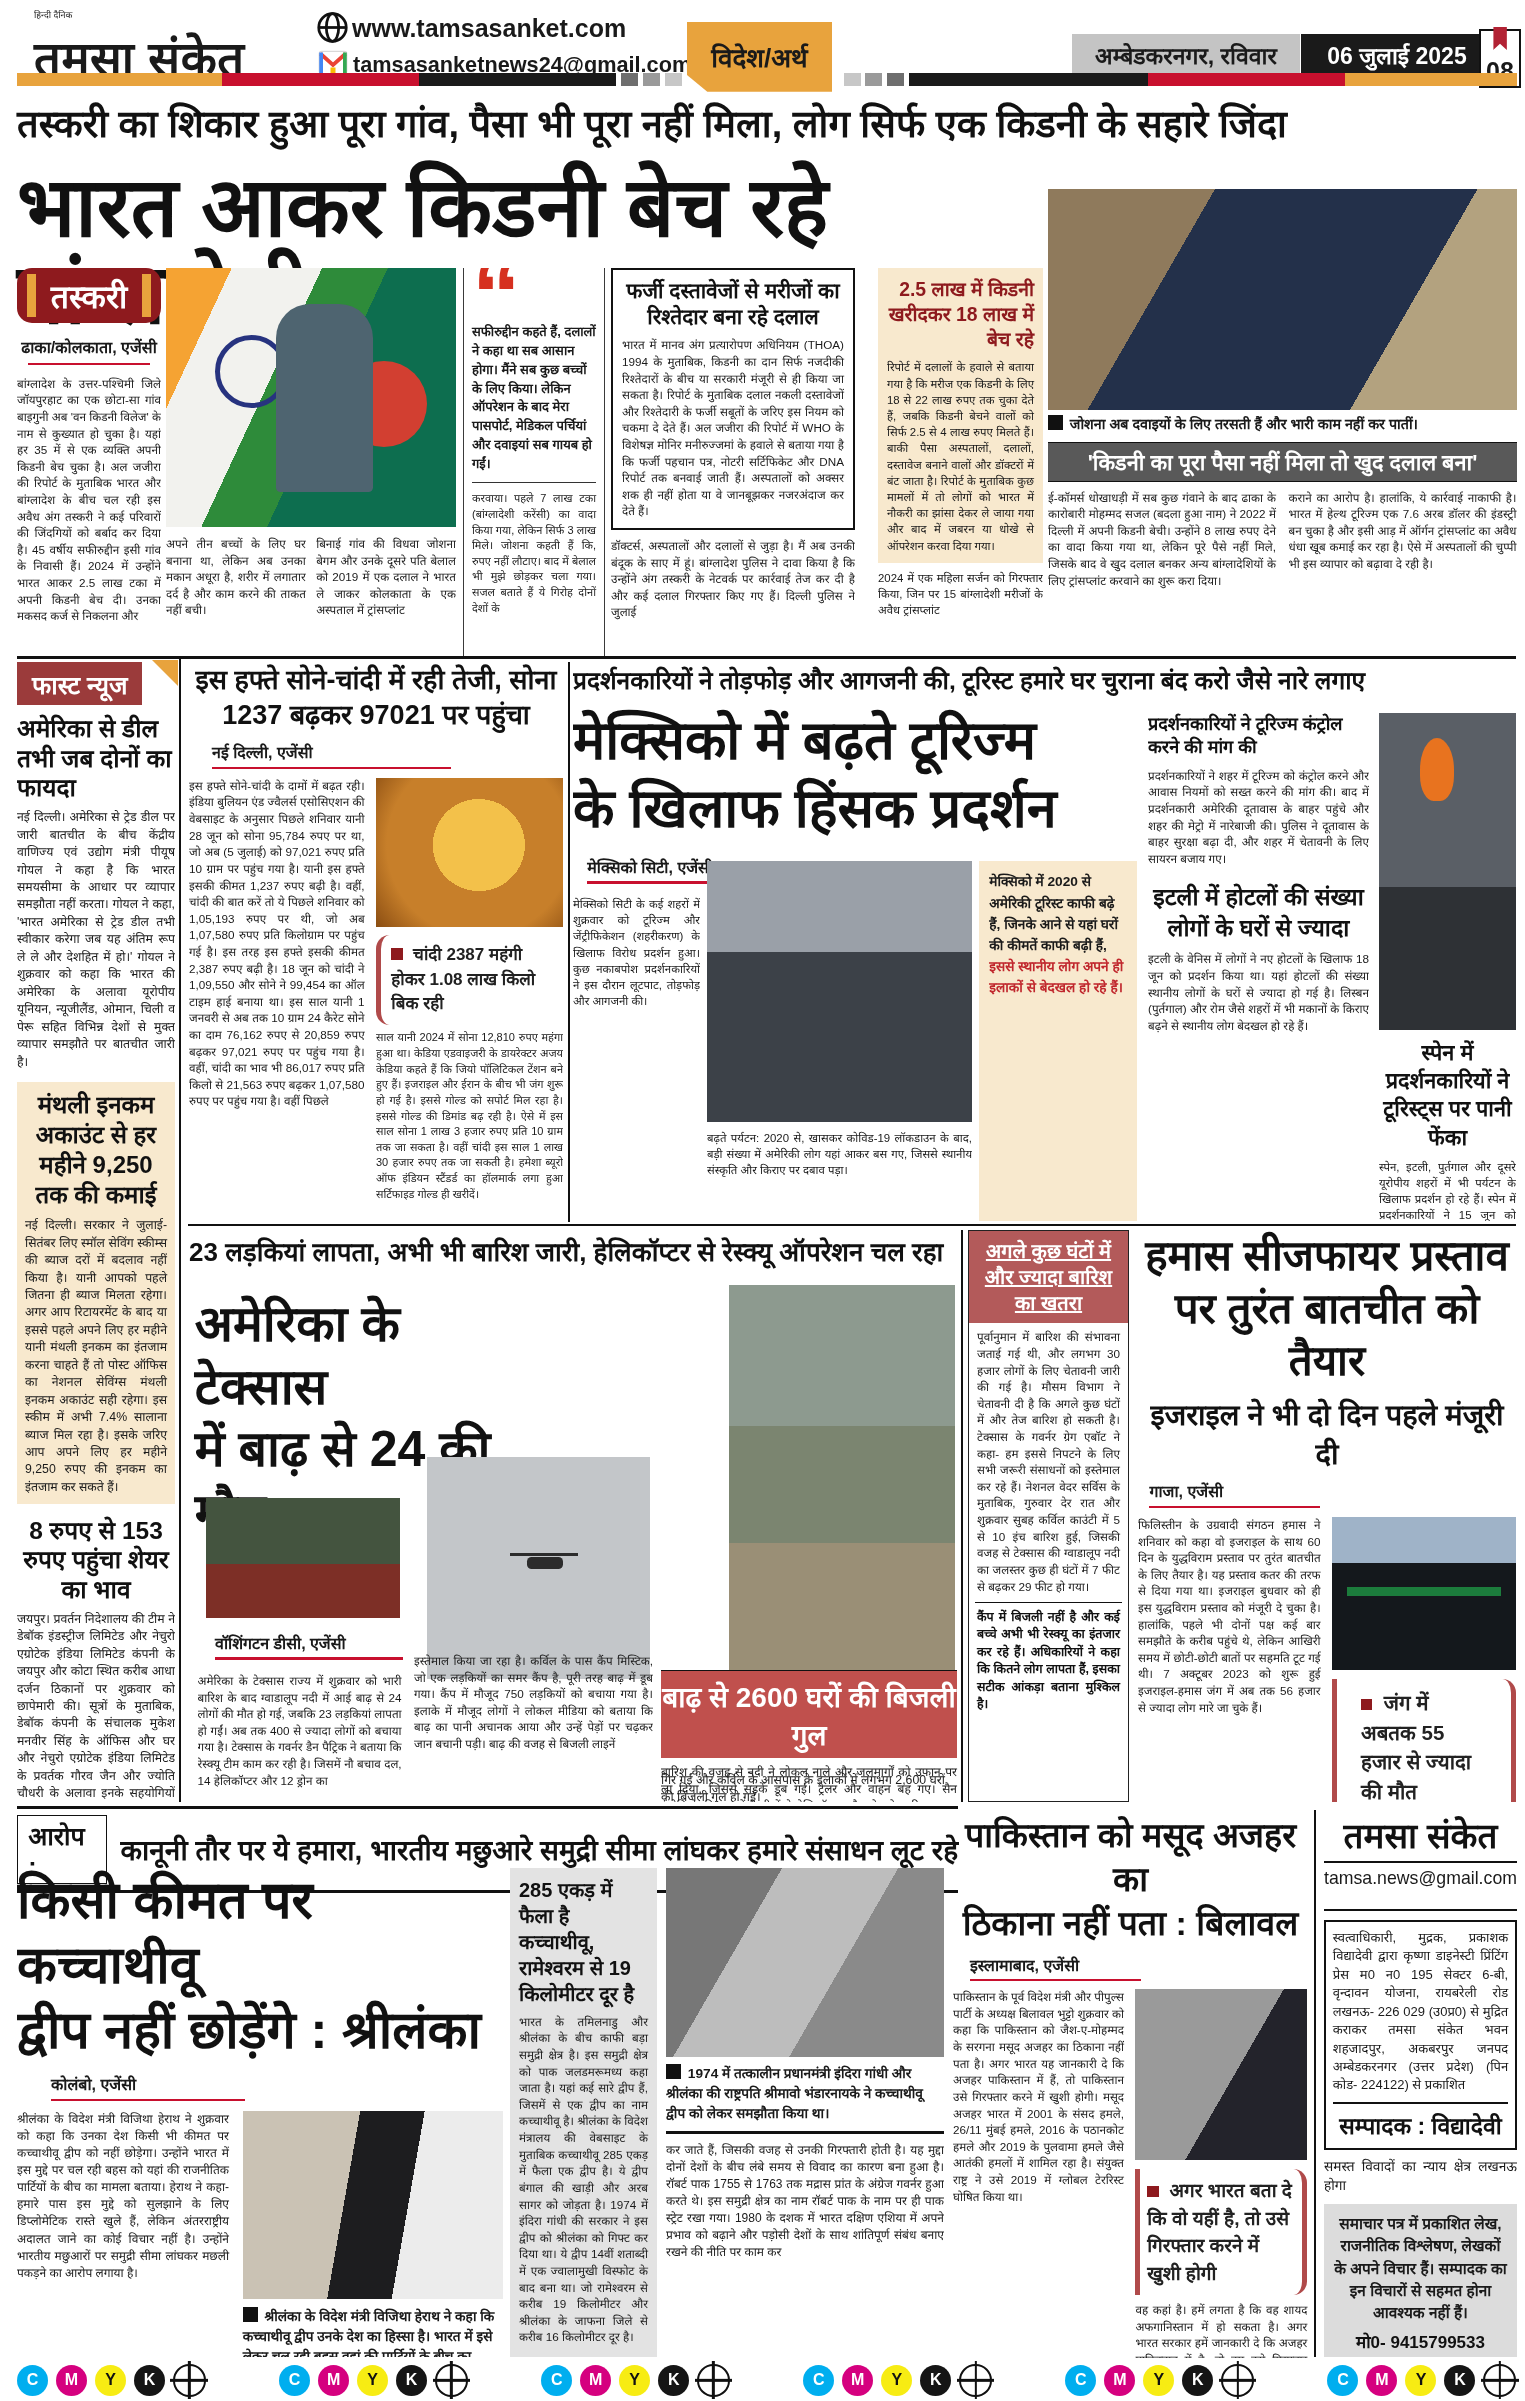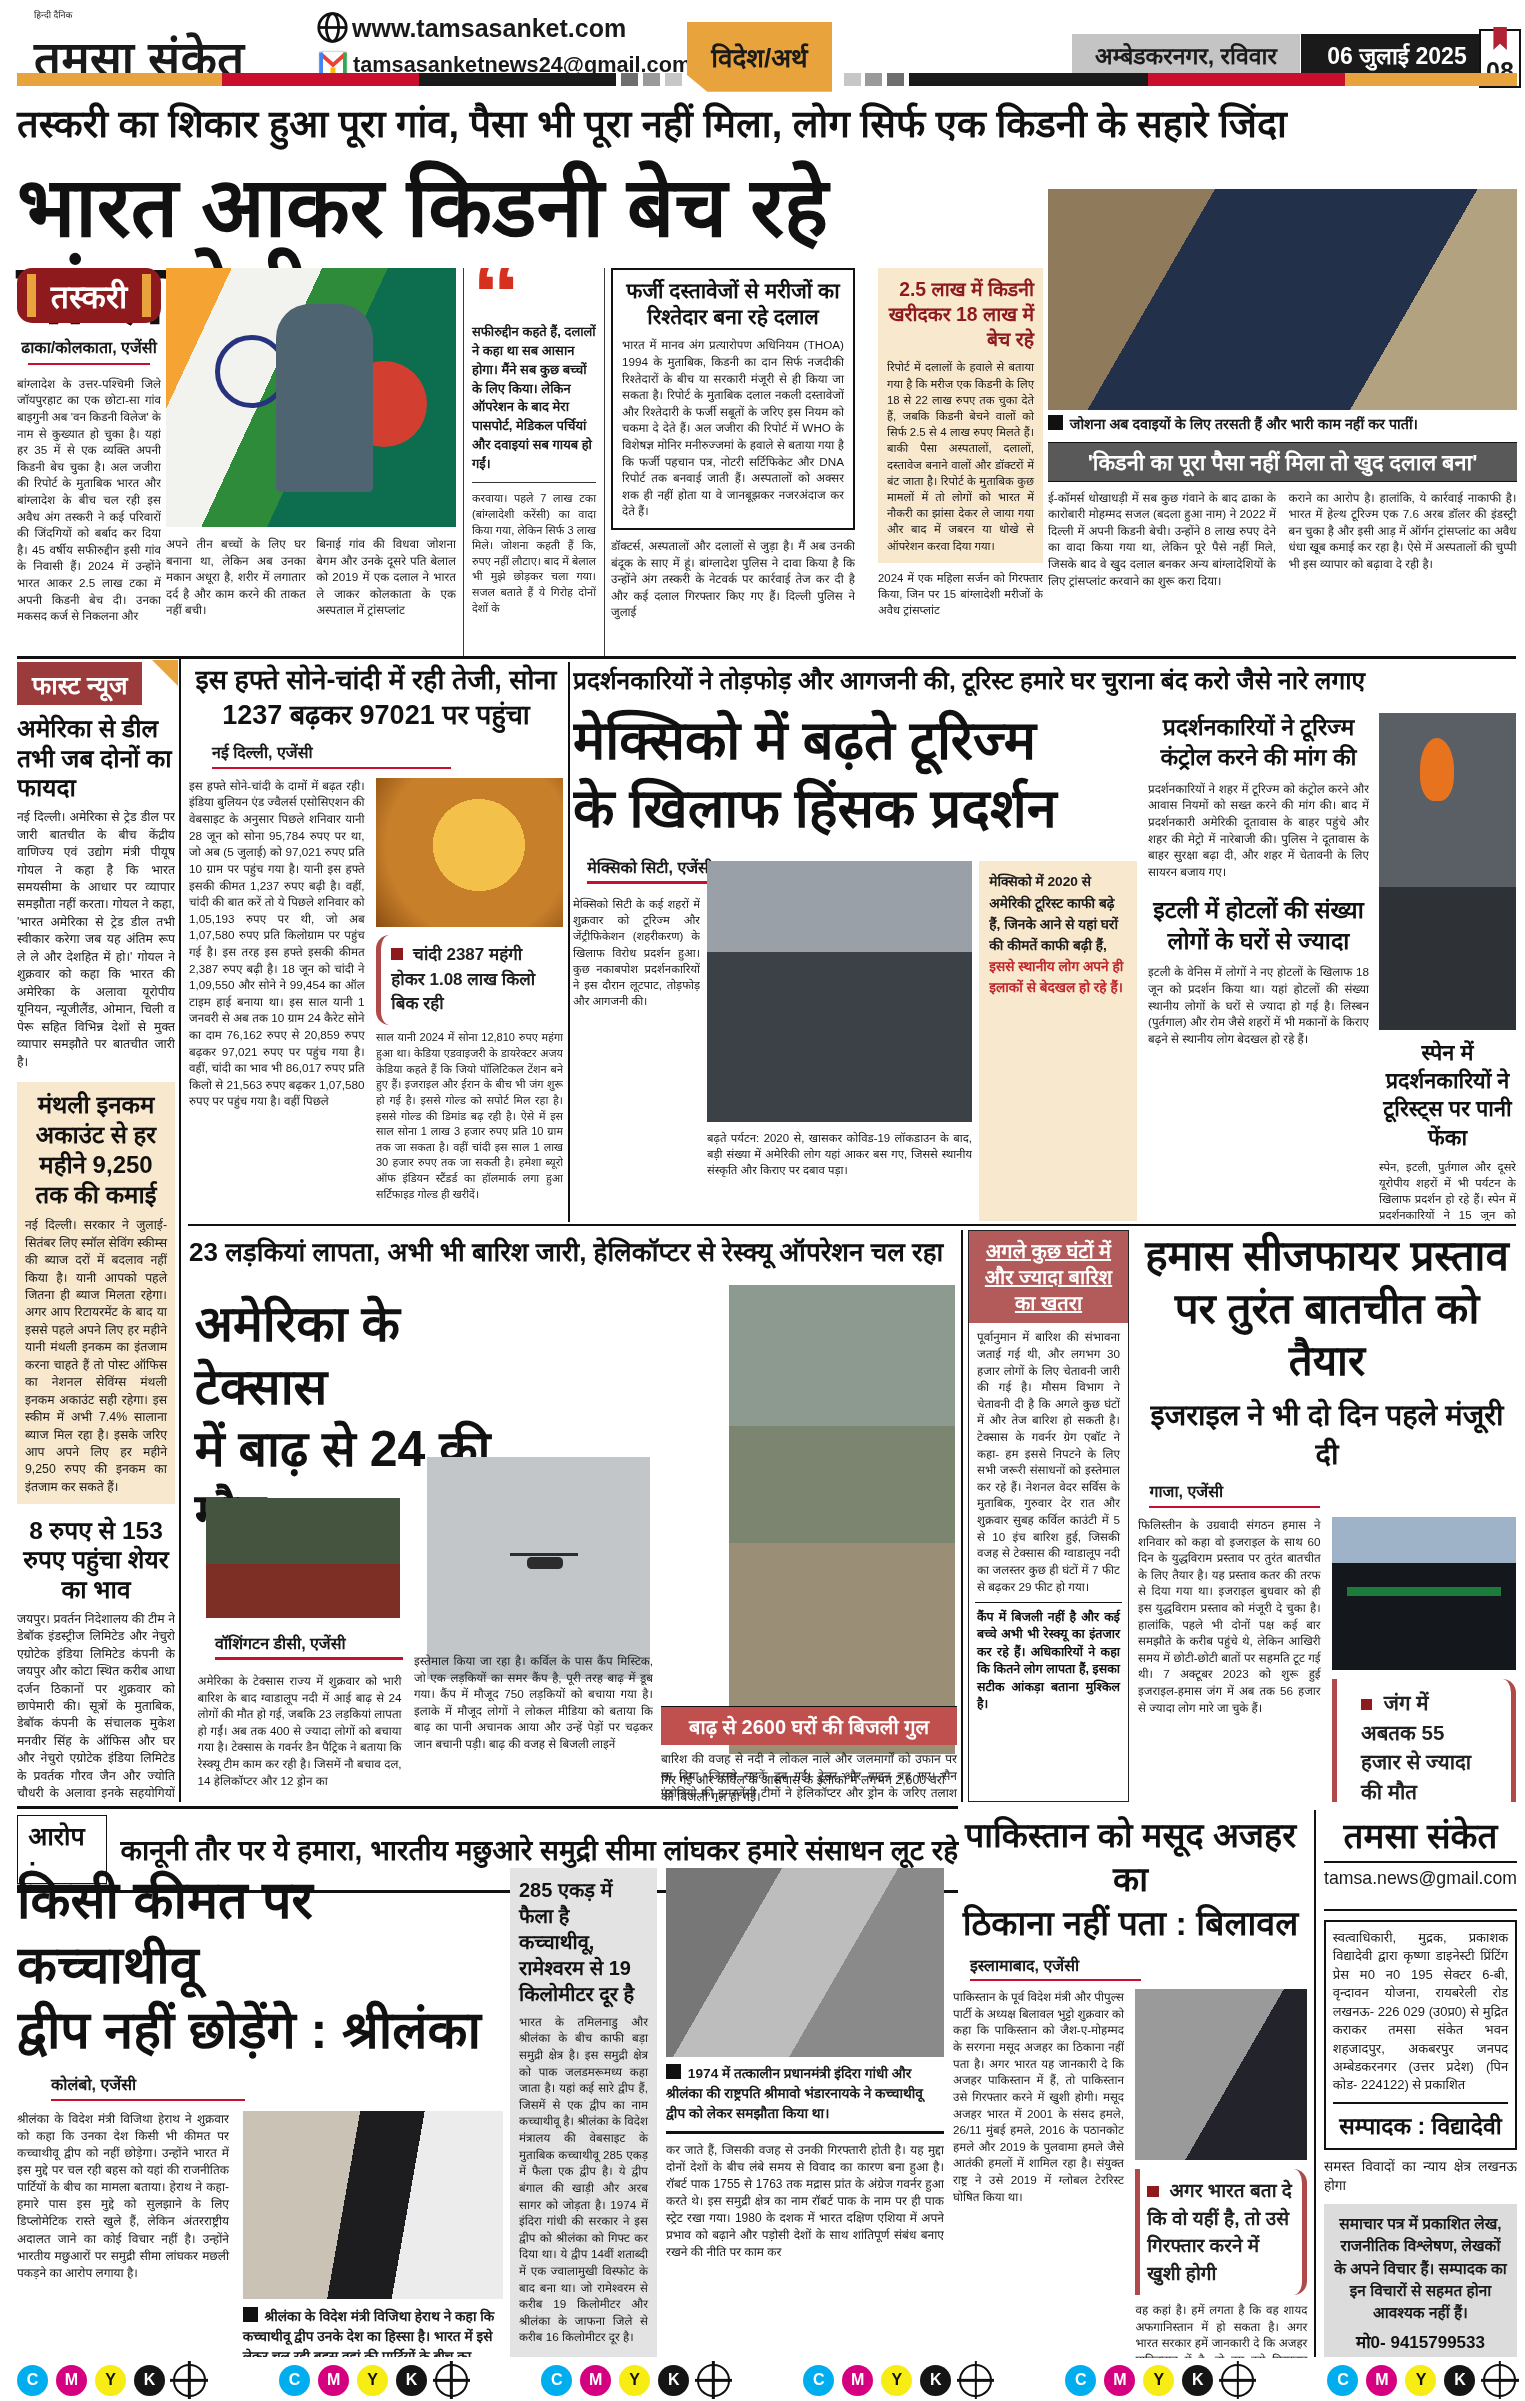--- a/index.html
+++ b/index.html
@@ -260,7 +260,7 @@
       </div>
     </div>
     <div class="abs" style="left:575px;top:50px;width:221px;height:508px;overflow:hidden;">
-      <div class="hd" style="font-size:23px;line-height:1.3;text-align:center;">प्रदर्शनकारियों ने टूरिज्म कंट्रोल करने की मांग की</div>
+      <div class="hd" style="font-size:18px;line-height:1.3;text-align:left;">प्रदर्शनकारियों ने टूरिज्म कंट्रोल करने की मांग की</div>
       <div class="body-txt jt" style="margin-top:8px;">प्रदर्शनकारियों ने शहर में टूरिज्म को कंट्रोल करने और आवास नियमों को सख्त करने की मांग की। बाद में प्रदर्शनकारी अमेरिकी दूतावास के बाहर पहुंचे और शहर की मेट्रो में नारेबाजी की। पुलिस ने दूतावास के बाहर सुरक्षा बढ़ा दी, और शहर में चेतावनी के लिए सायरन बजाय गए।</div>
       <div class="hd" style="font-size:23.4px;line-height:1.3;text-align:center;margin-top:15px;">इटली में होटलों की संख्या लोगों के घरों से ज्यादा</div>
       <div class="body-txt jt" style="margin-top:8px;">इटली के वेनिस में लोगों ने नए होटलों के खिलाफ 18 जून को प्रदर्शन किया था। यहां होटलों की संख्या स्थानीय लोगों के घरों से ज्यादा हो गई है। लिस्बन (पुर्तगाल) और रोम जैसे शहरों में भी मकानों के किराए बढ़ने से स्थानीय लोग बेदखल हो रहे हैं।</div>

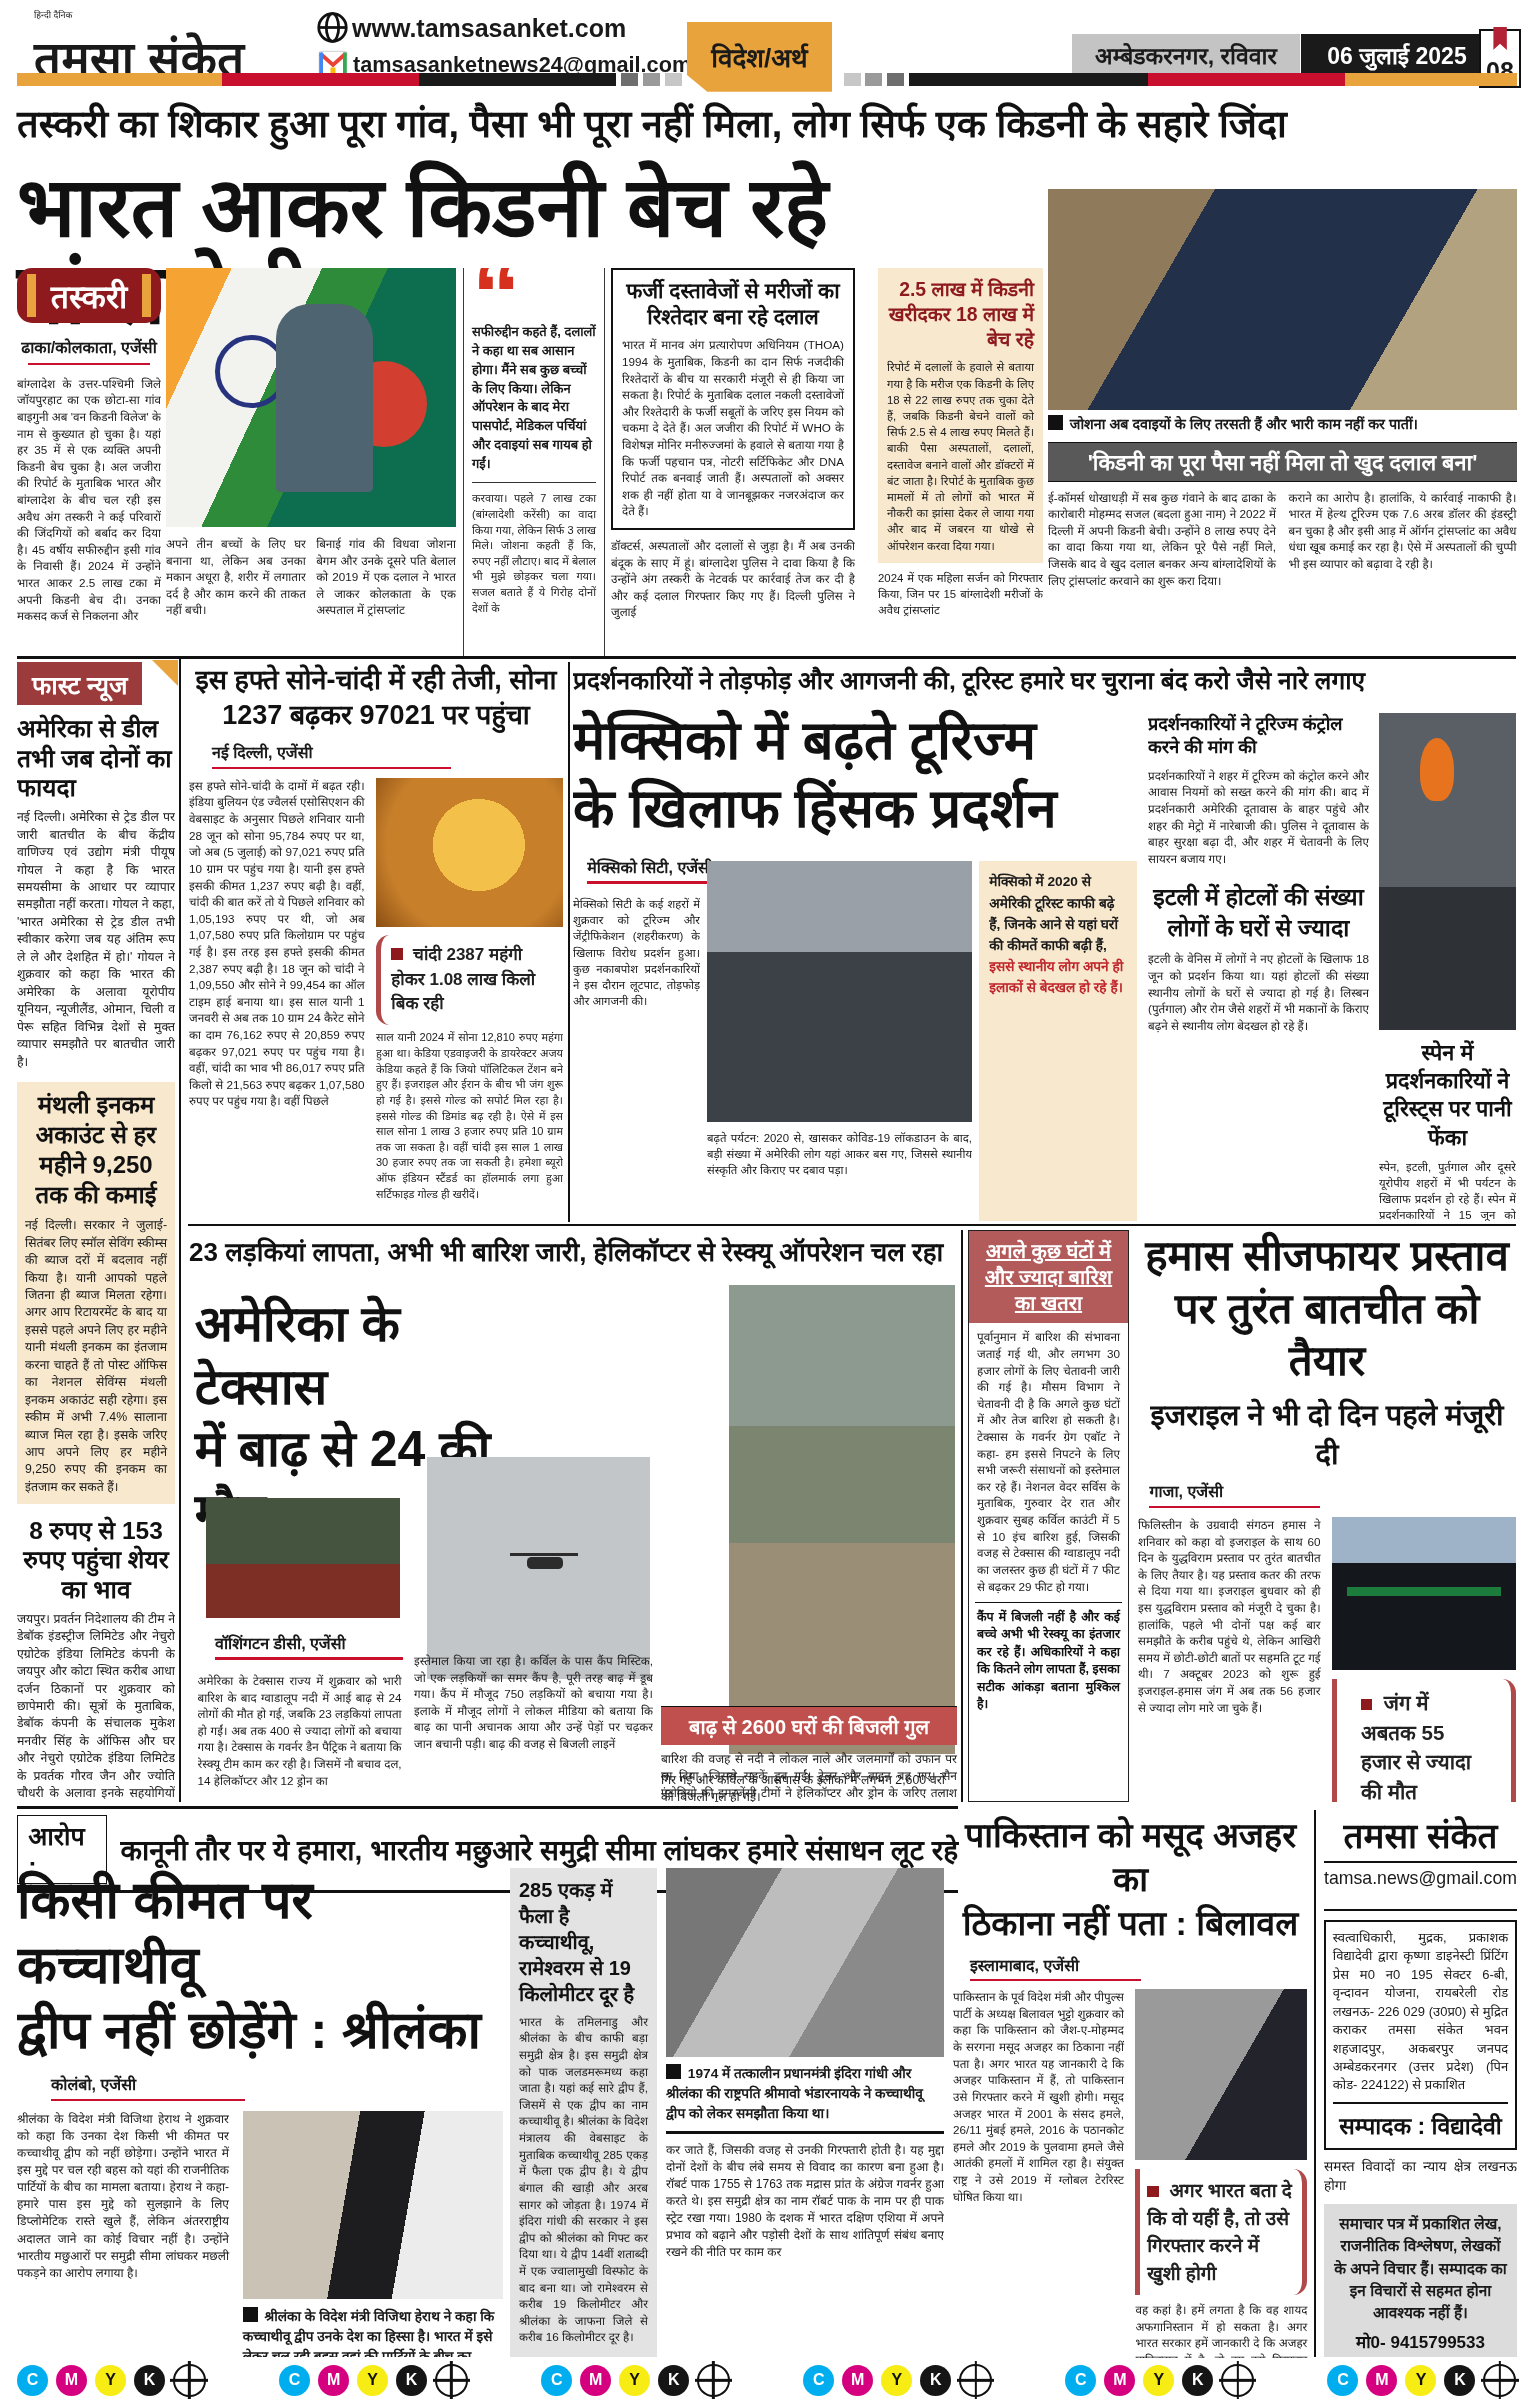--- a/index.html
+++ b/index.html
@@ -292,7 +292,7 @@
     <div class="abs body-txt jt" style="left:8.6px;top:443px;width:204px;height:127px;overflow:hidden;">अमेरिका के टेक्सास राज्य में शुक्रवार को भारी बारिश के बाद ग्वाडालूप नदी में आई बाढ़ से 24 लोगों की मौत हो गई, जबकि 23 लड़कियां लापता हो गईं। अब तक 400 से ज्यादा लोगों को बचाया गया है। टेक्सास के गवर्नर डैन पैट्रिक ने बताया कि रेस्क्यू टीम काम कर रही है। जिसमें नौ बचाव दल, 14 हेलिकॉप्टर और 12 ड्रोन का</div>
     <div class="abs body-txt jt" style="left:225px;top:423px;width:239px;height:147px;overflow:hidden;">इस्तेमाल किया जा रहा है। कर्विल के पास कैंप मिस्टिक, जो एक लड़कियों का समर कैंप है, पूरी तरह बाढ़ में डूब गया। कैंप में मौजूद 750 लड़कियों को बचाया गया है। इलाके में मौजूद लोगों ने लोकल मीडिया को बताया कि बाढ़ का पानी अचानक आया और उन्हें पेड़ों पर चढ़कर जान बचानी पड़ी। बाढ़ की वजह से बिजली लाइनें</div>
     <div class="abs" style="left:472px;top:440px;width:296px;">
-      <div class="redhead2" style="font-size:20px;padding:5.7px 0;border-top:1.7px solid #111;margin-top:36px;">बाढ़ से 2600 घरों की बिजली गुल</div>
+      <div class="redhead2" style="font-size:28px;padding:5.7px 0;border-top:1.7px solid #111;">बाढ़ से 2600 घरों की बिजली गुल</div>
       <div class="body-txt jt" style="margin-top:5.7px;font-size:12px;">बारिश की वजह से नदी ने लोकल नाले और जलमार्गों को उफान पर ला दिया, जिससे सड़कें डूब गईं। ट्रेलर और वाहन बह गए। सैन एंटोनियो की इमरजेंसी टीमों ने हेलिकॉप्टर और ड्रोन के जरिए तलाश और बचाव कार्य शुरू किया है।</div>
     </div>
     <div class="abs body-txt" style="left:472px;top:542px;width:296px;font-size:12.3px;">गिर गईं और कर्विल के आसपास के इलाकों में लगभग 2,600 घरों की बिजली गुल हो गई।</div>

